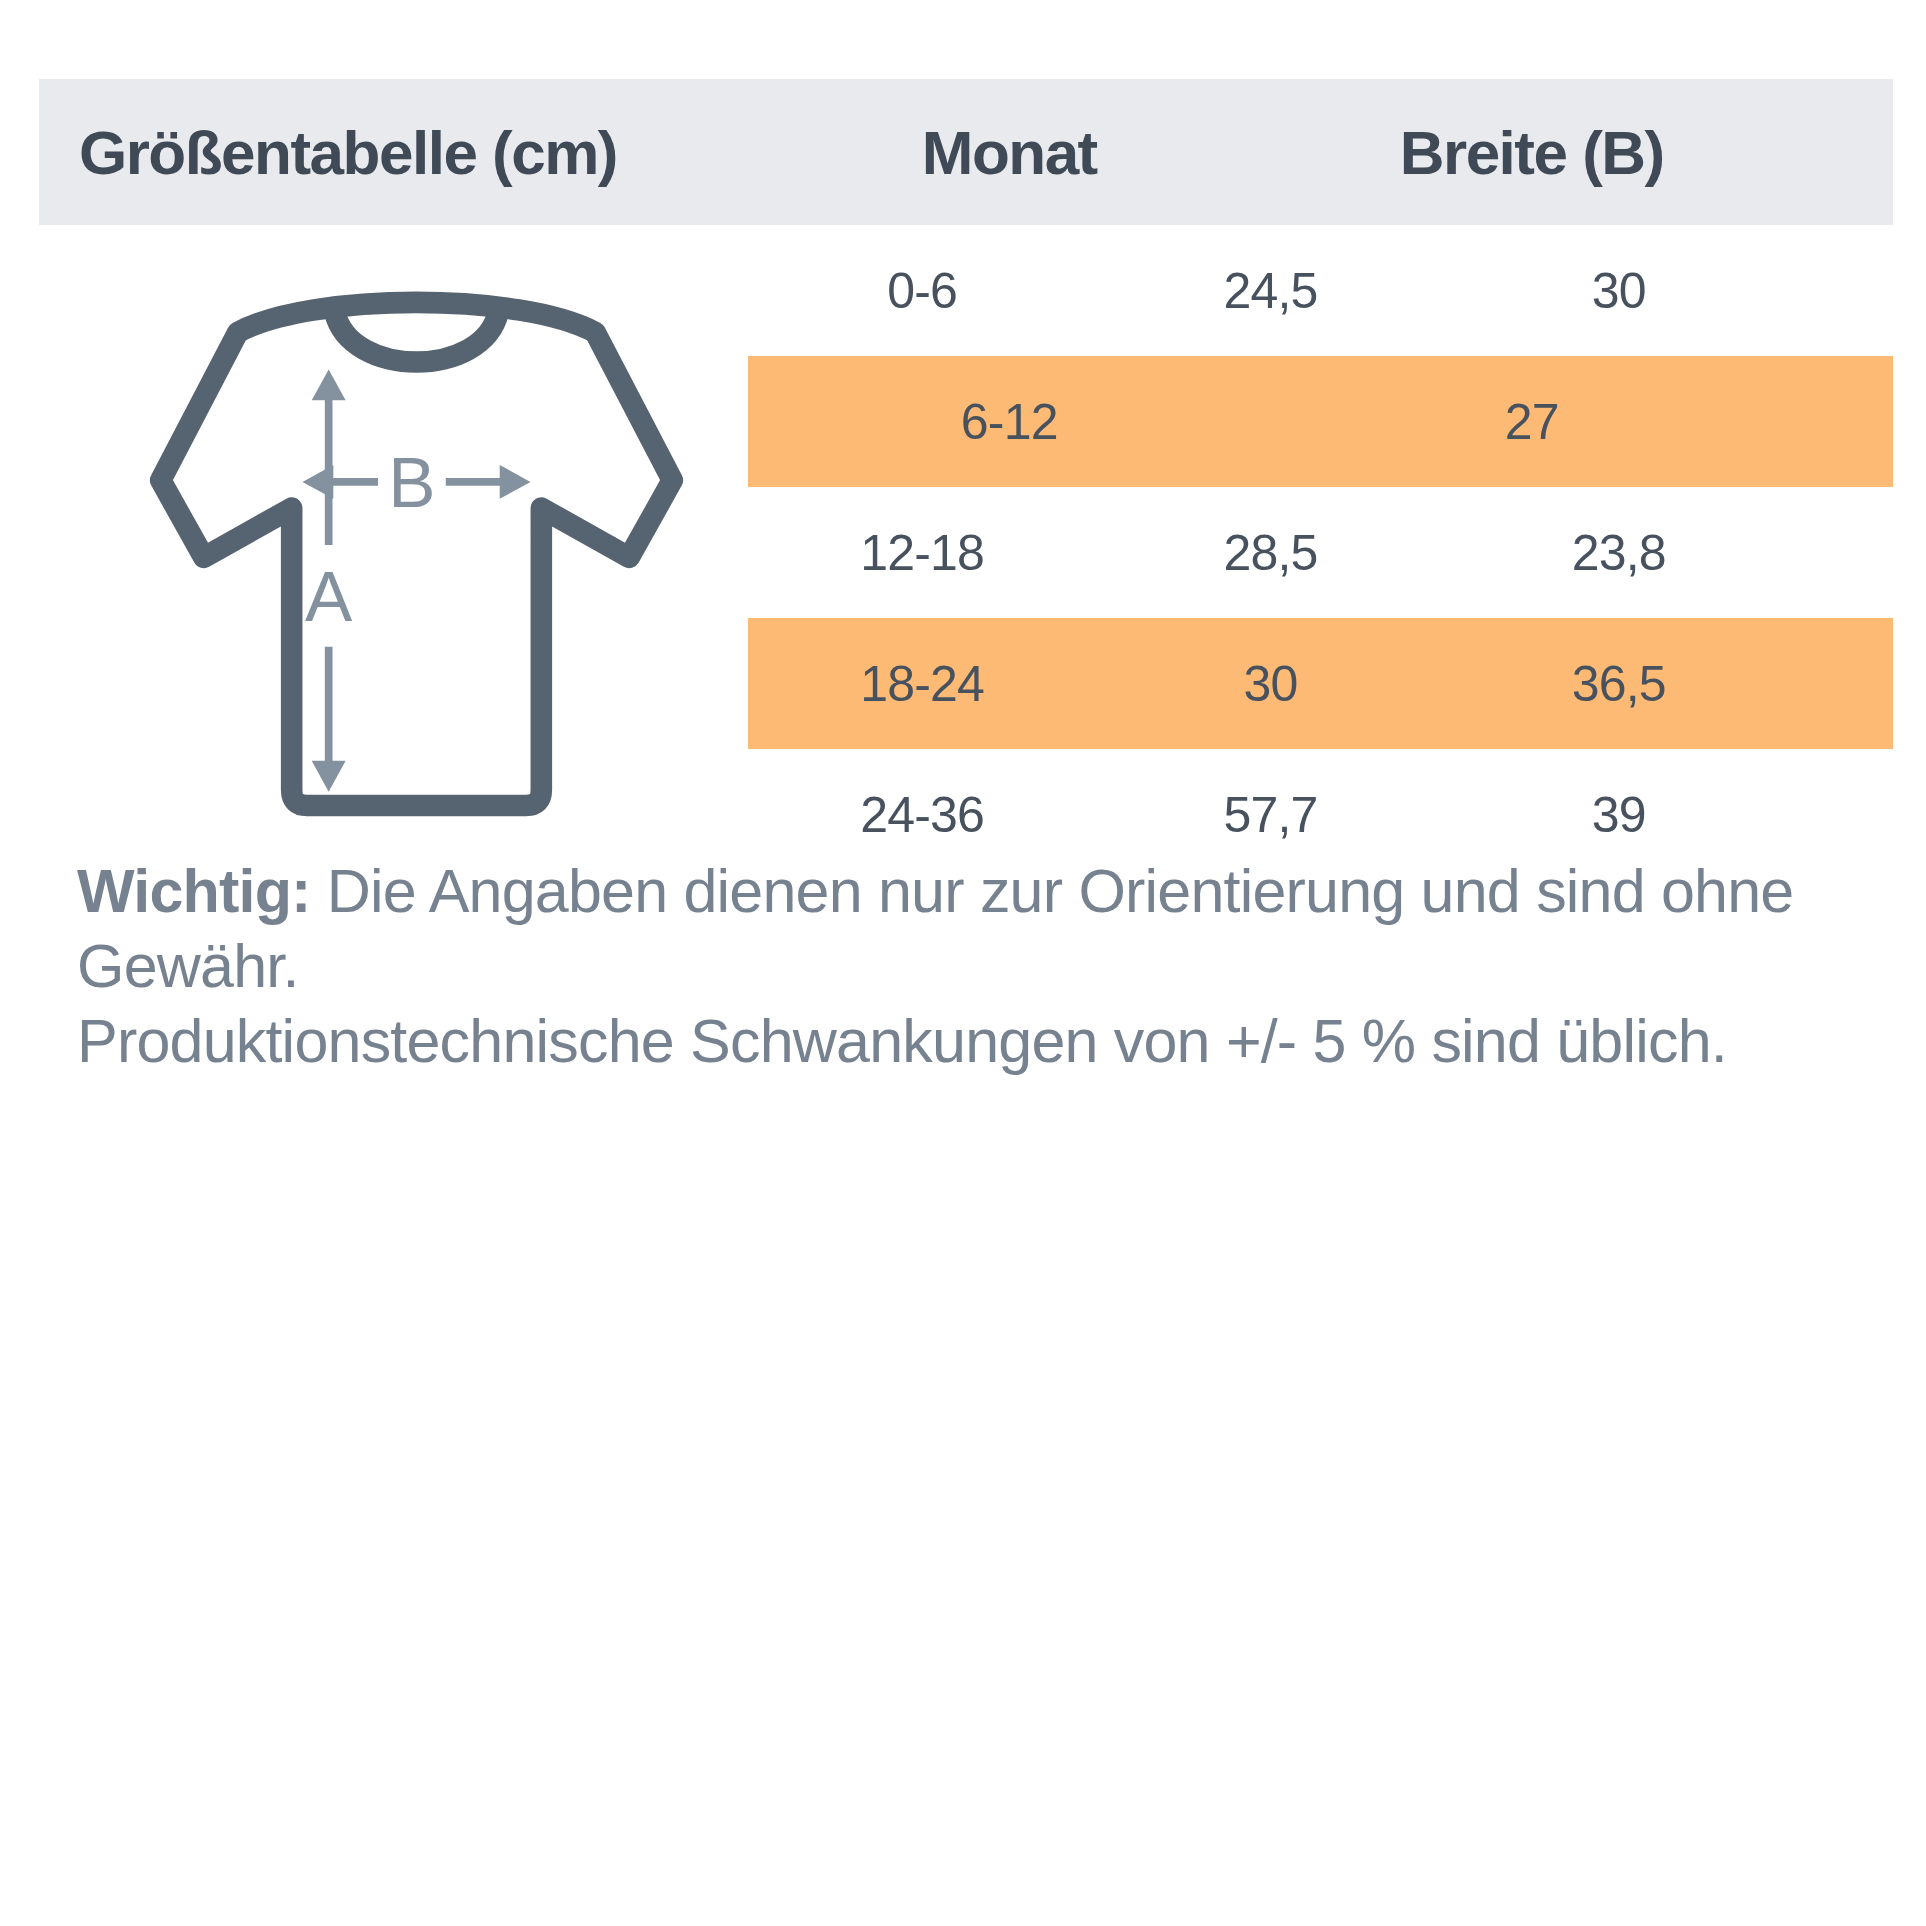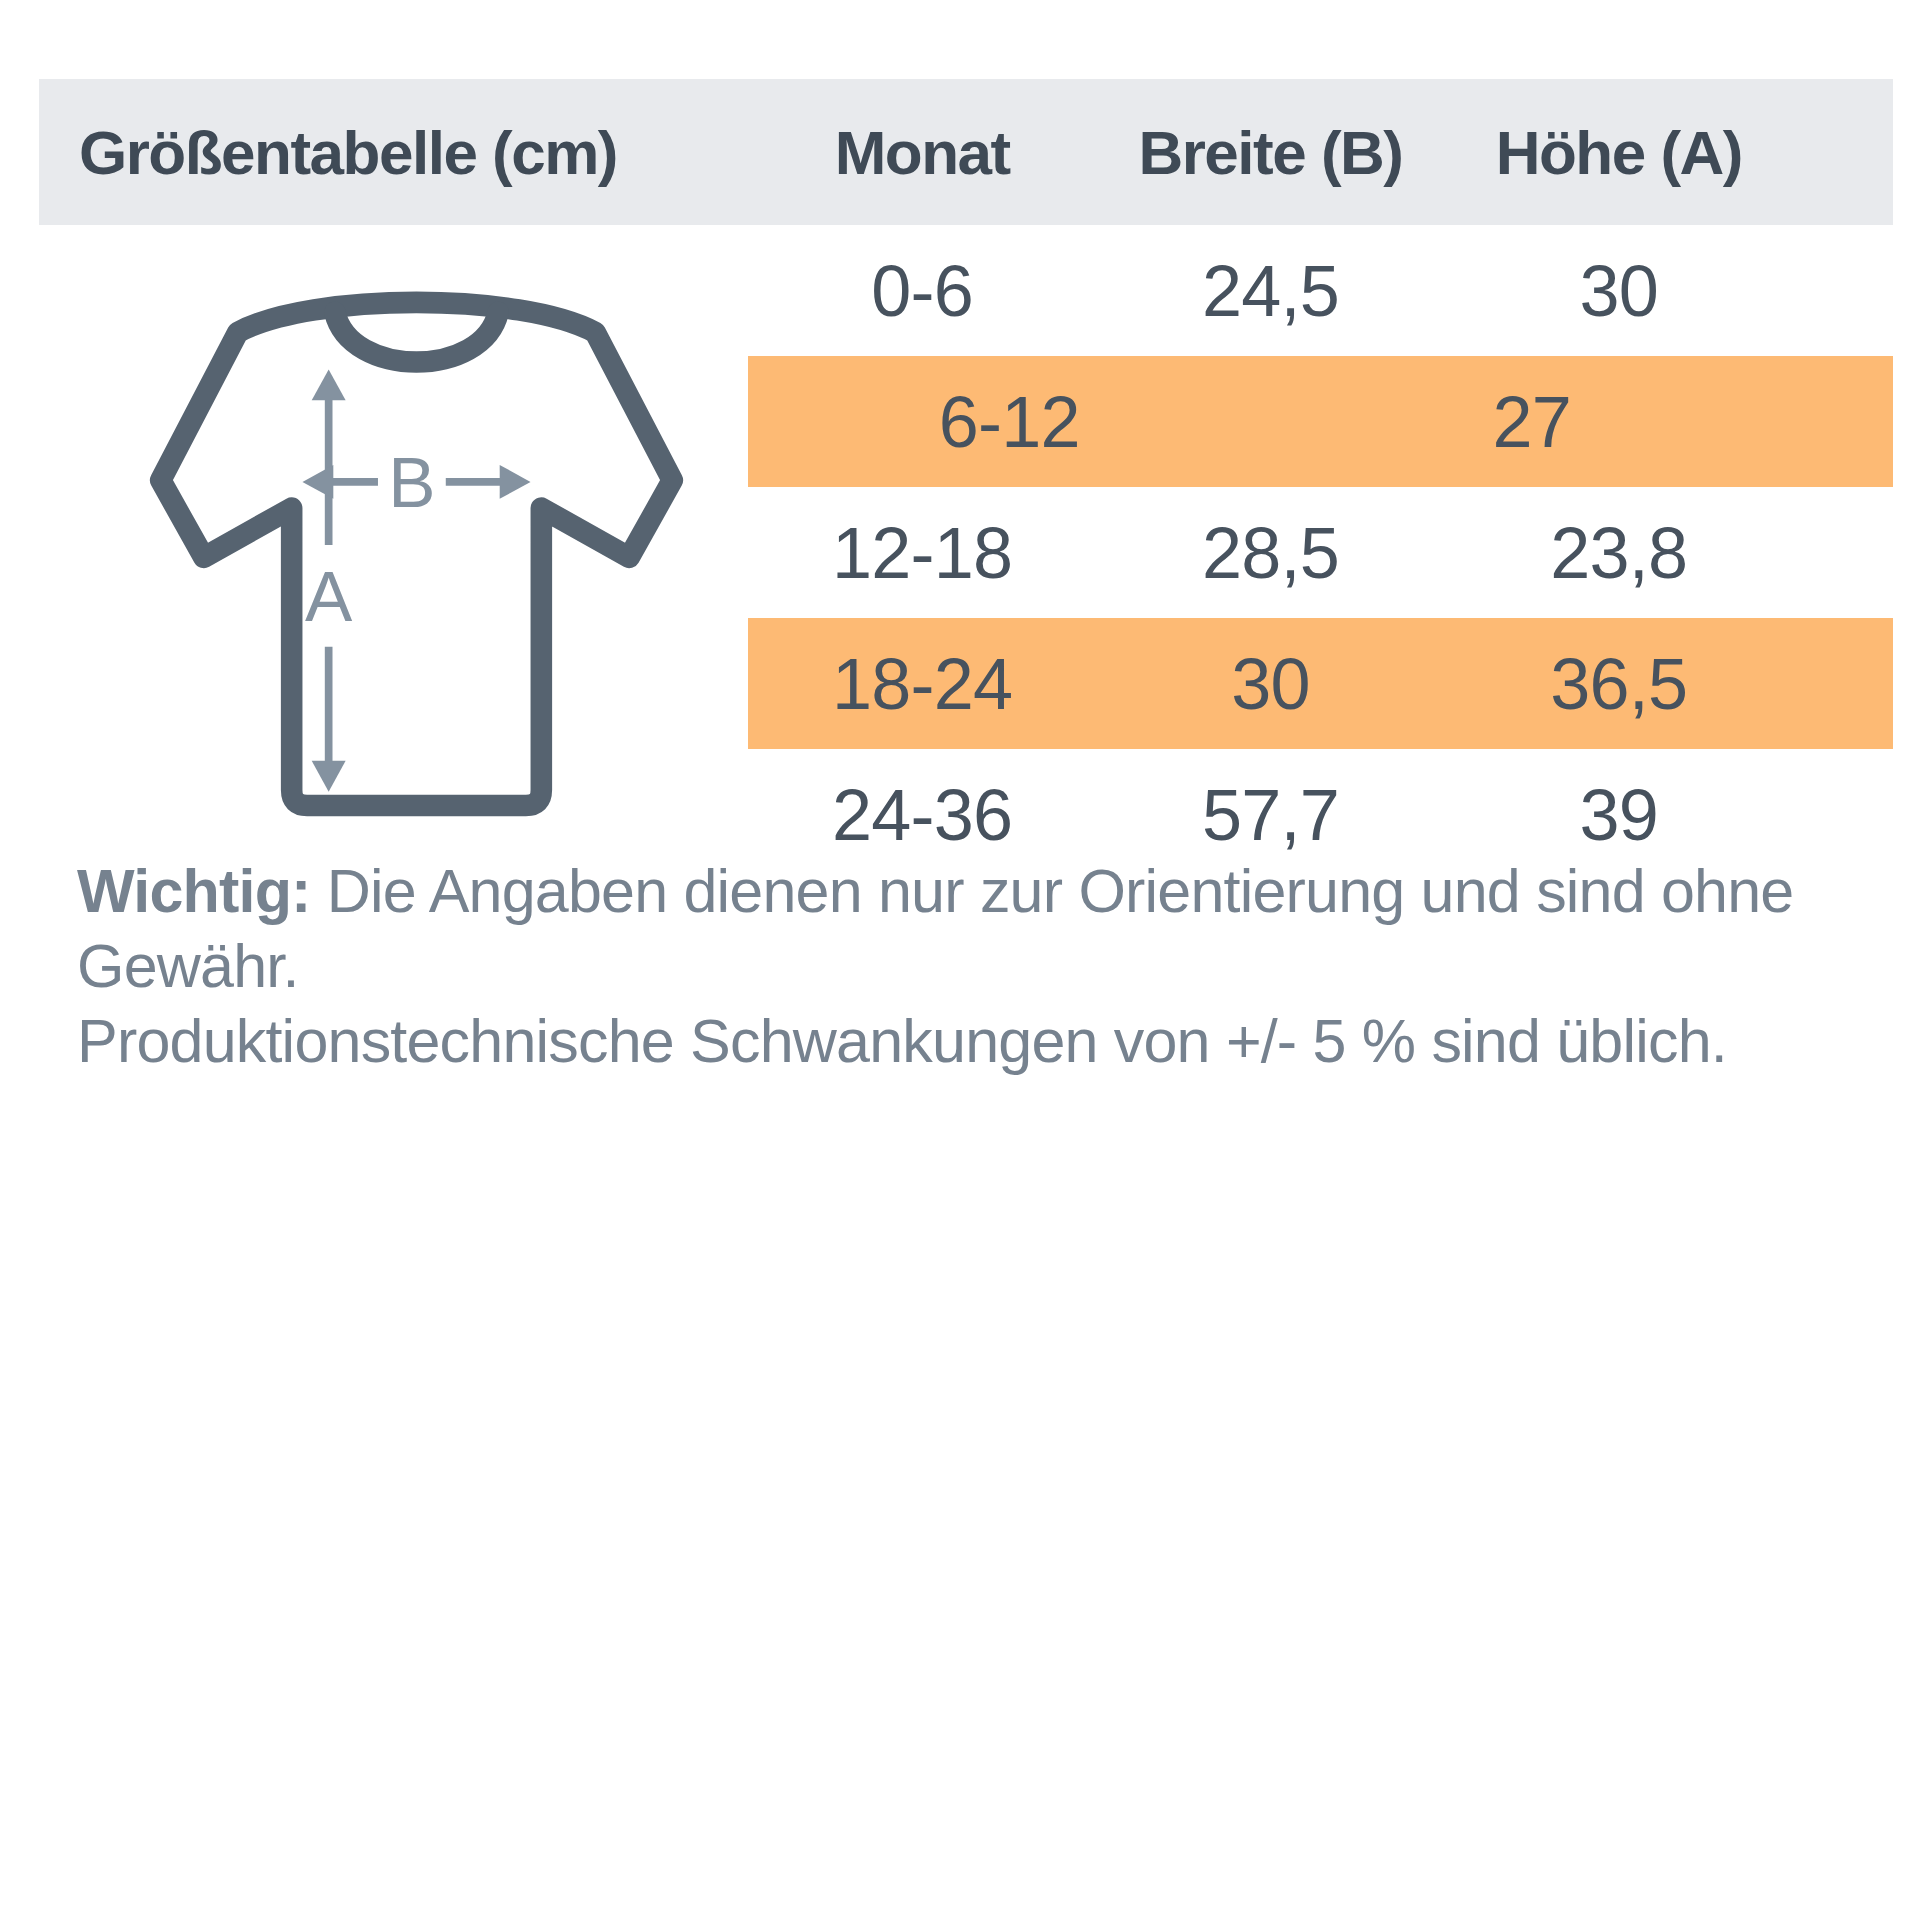--- a/index.html
+++ b/index.html
@@ -59,7 +59,6 @@
       <div class="data-wrap">
         <div class="data-col th">Monat</div>
         <div class="data-col th">Breite (B)</div>
-        <div class="data-col th">Höhe (A)</div>
       </div>
     </div>
 

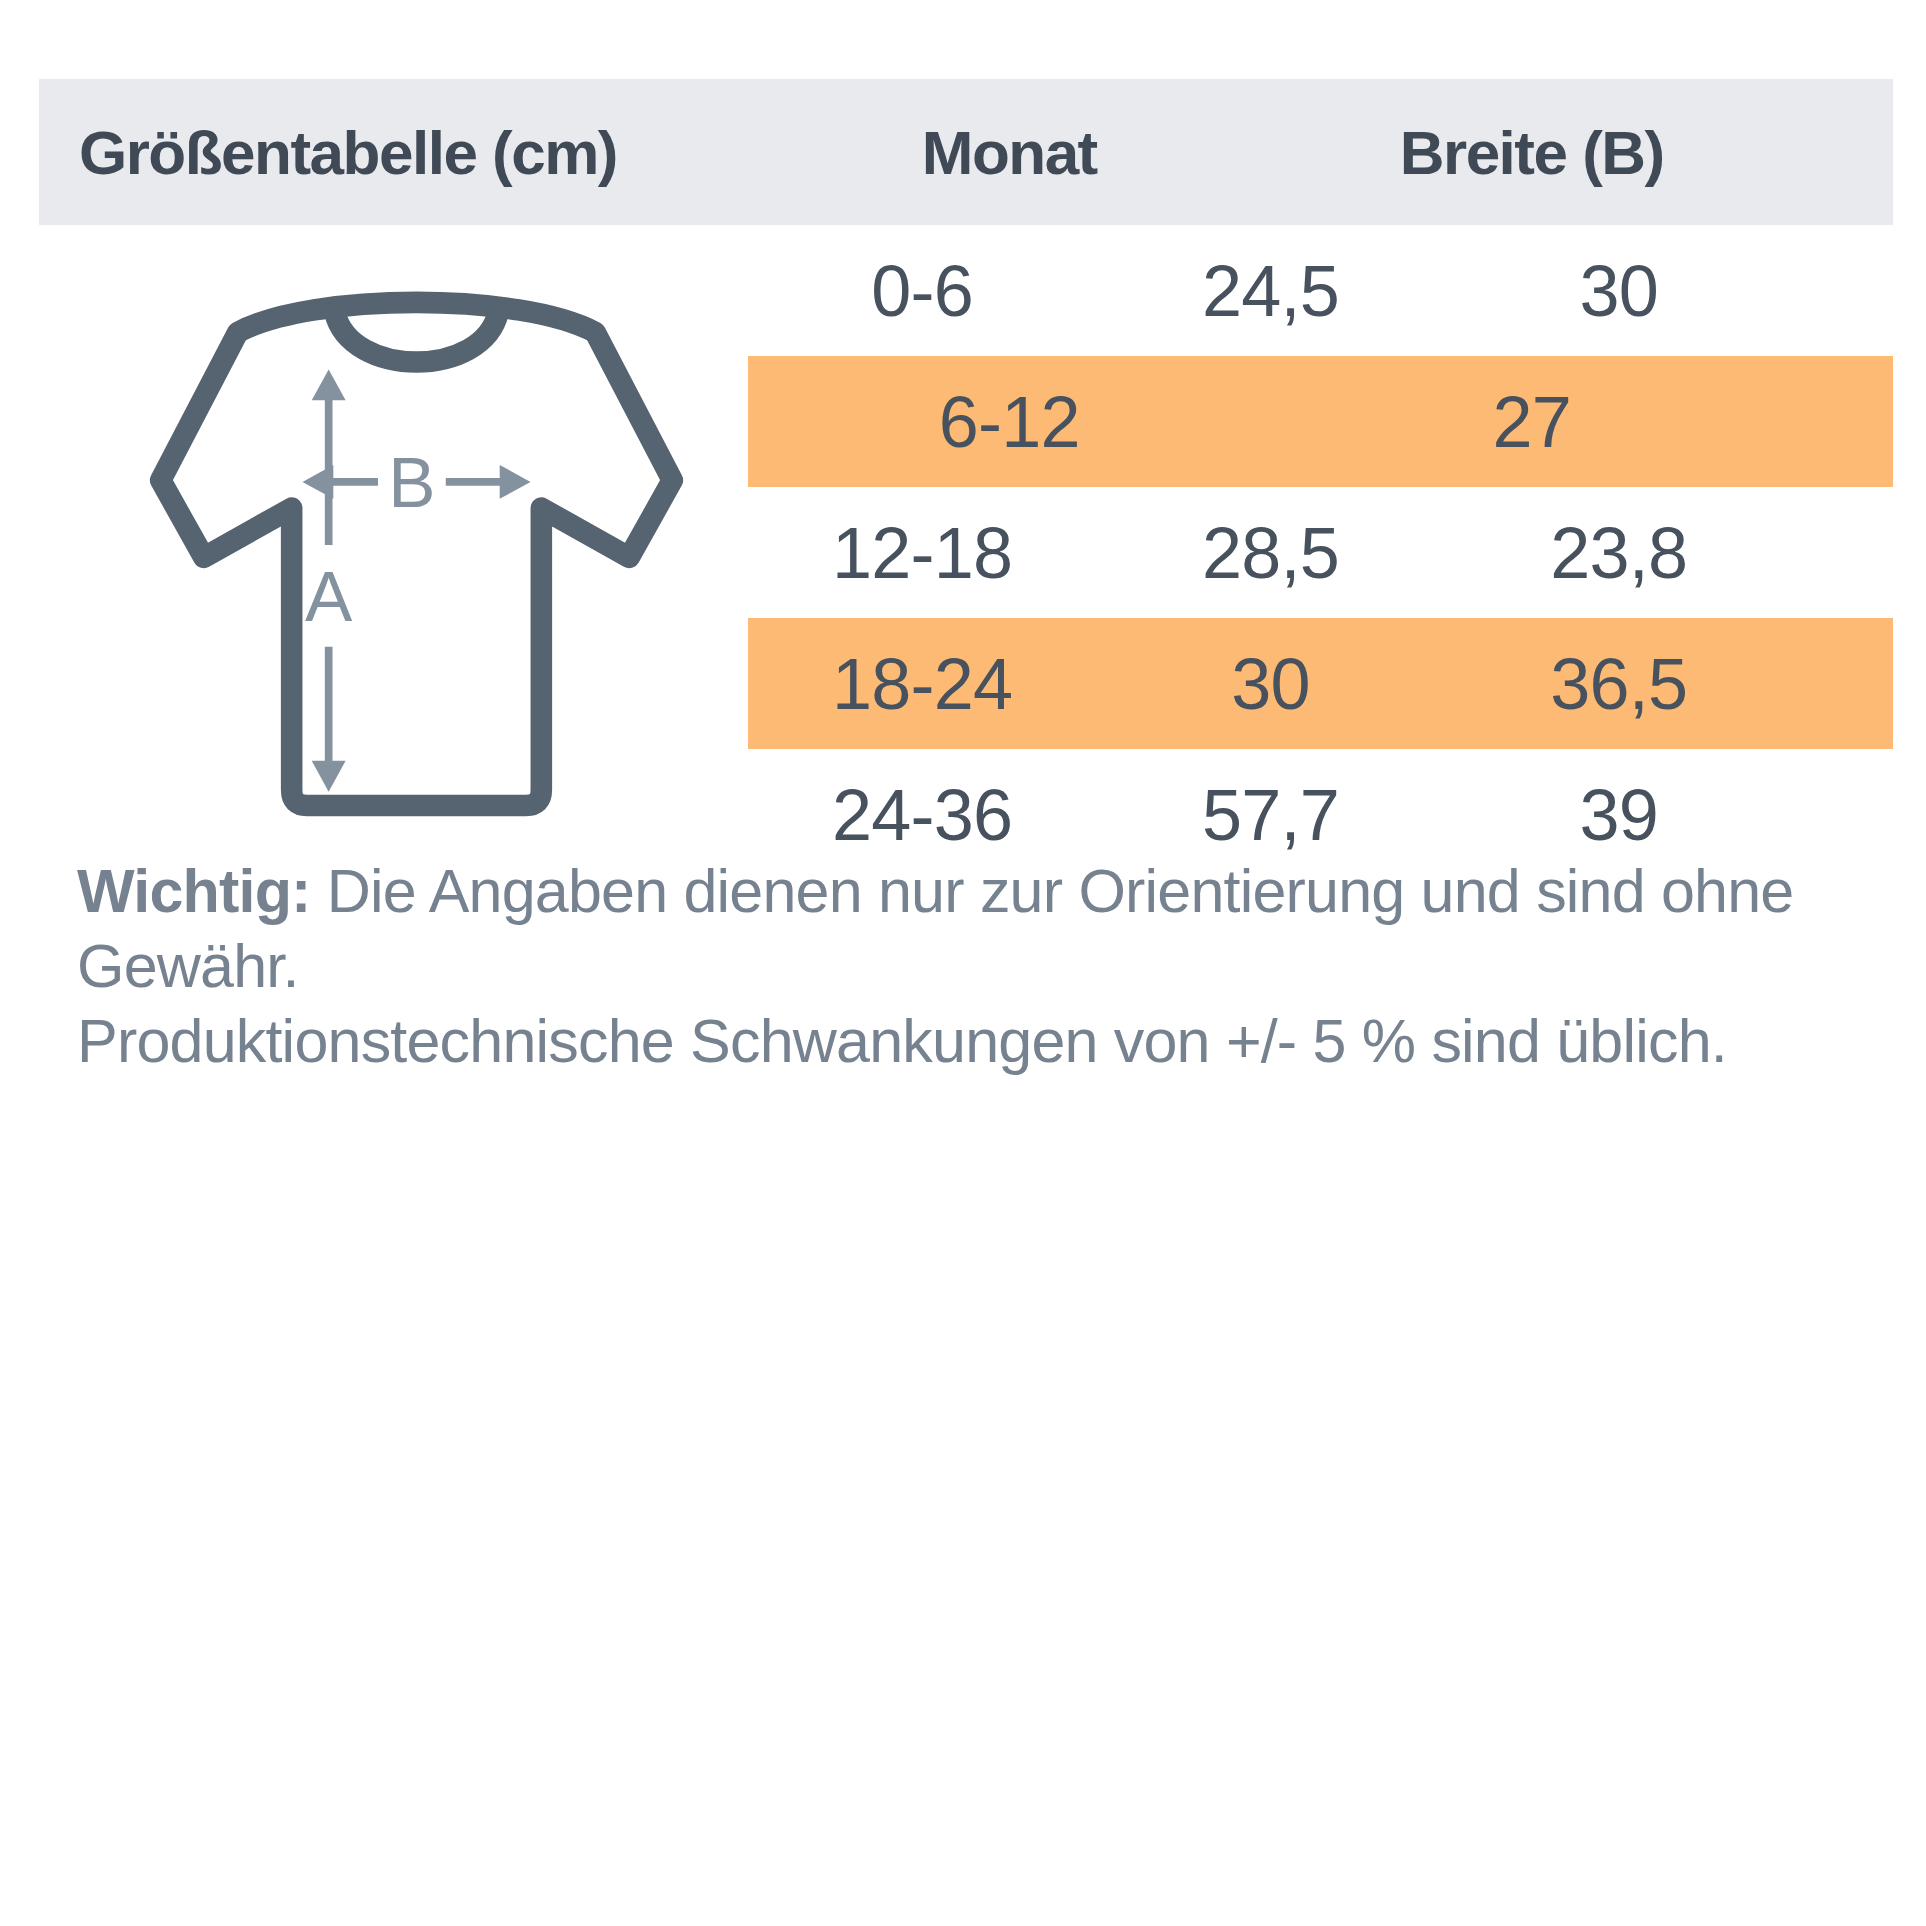--- a/index.html
+++ b/index.html
@@ -33,7 +33,7 @@
 
   .trow { display:flex; height:131px; }
   .trow .data-wrap.striped { background:#fdba74; }
-  .td { font-size:72px; color:#47525e; letter-spacing:-0.8px; }
+  .td { font-size:50px; color:#47525e; letter-spacing:-0.8px; }
 
   .shirt {
     position:absolute; left:139px; top:280px; width:555px; height:544px;

